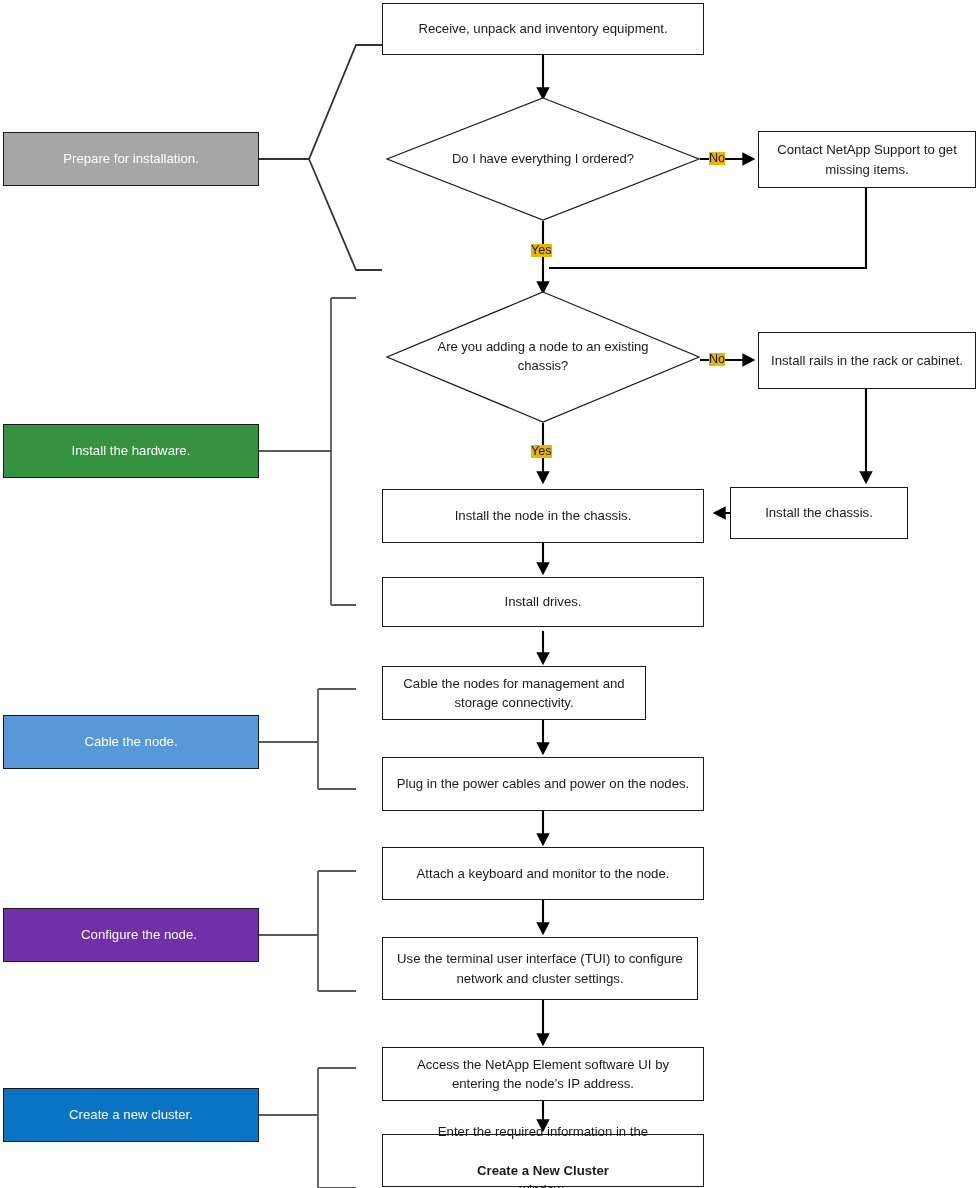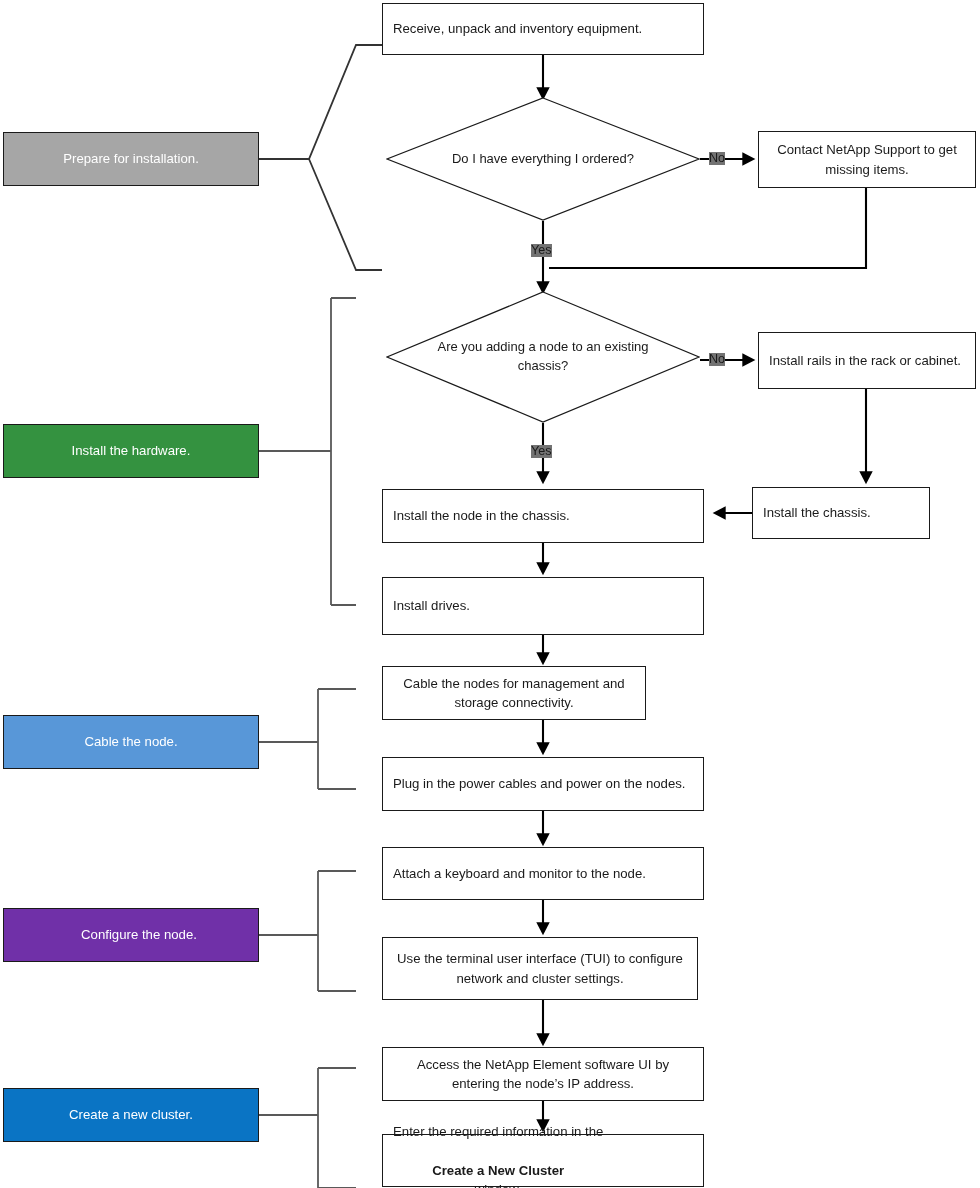--- a/index.html
+++ b/index.html
@@ -22,7 +22,7 @@
     background:#ffffff;
     display:flex;
     align-items:center;
-    justify-content:flex-start;
+    justify-content:center;
     text-align:center;
     color:#1a1a1a;
     font-size:13.2px;

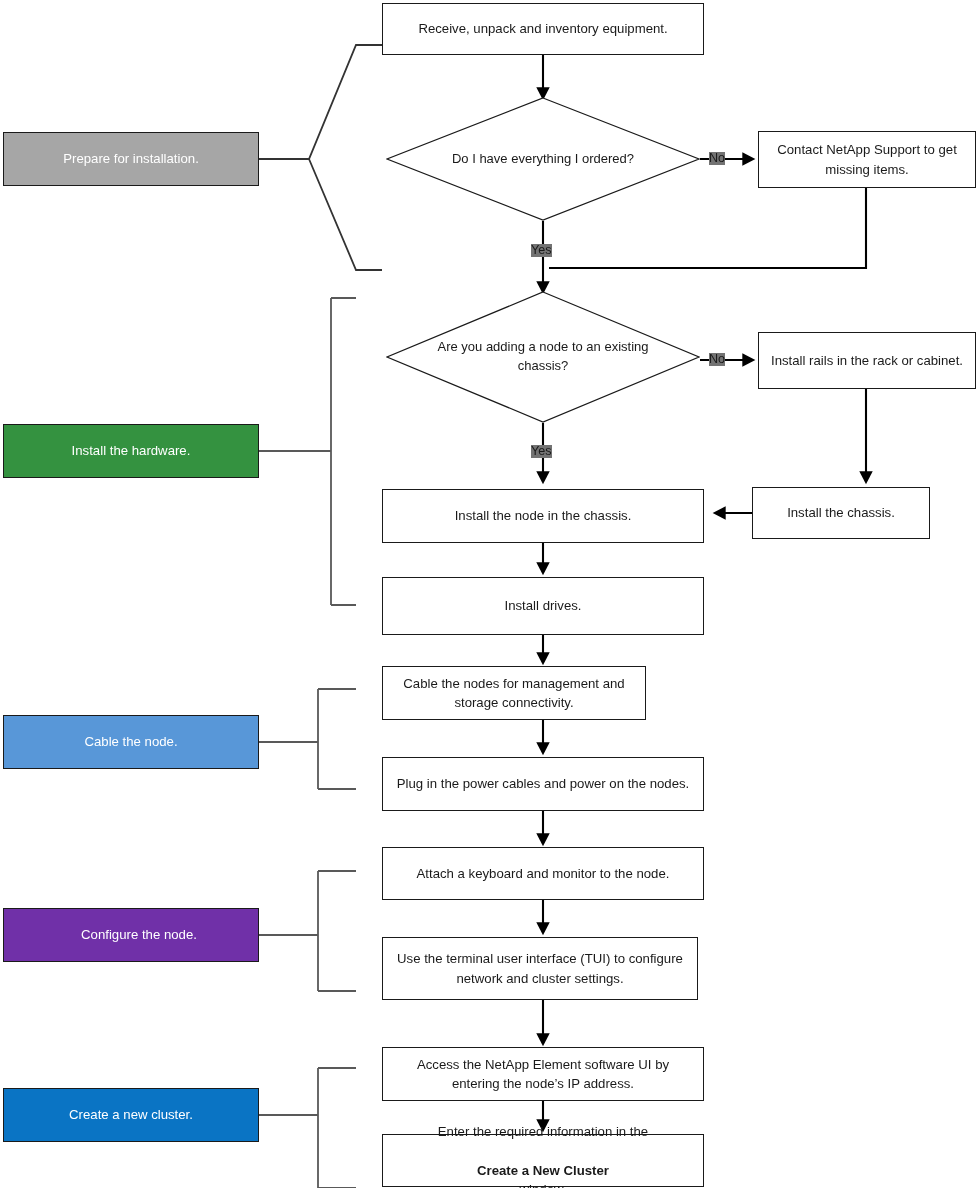--- a/index.html
+++ b/index.html
@@ -71,7 +71,7 @@
     position:absolute;
     font-size:12.6px;
     color:#1a1a1a;
-    background:#737373;
+    background:#eab308;
     line-height:1;
     white-space:nowrap;
   }

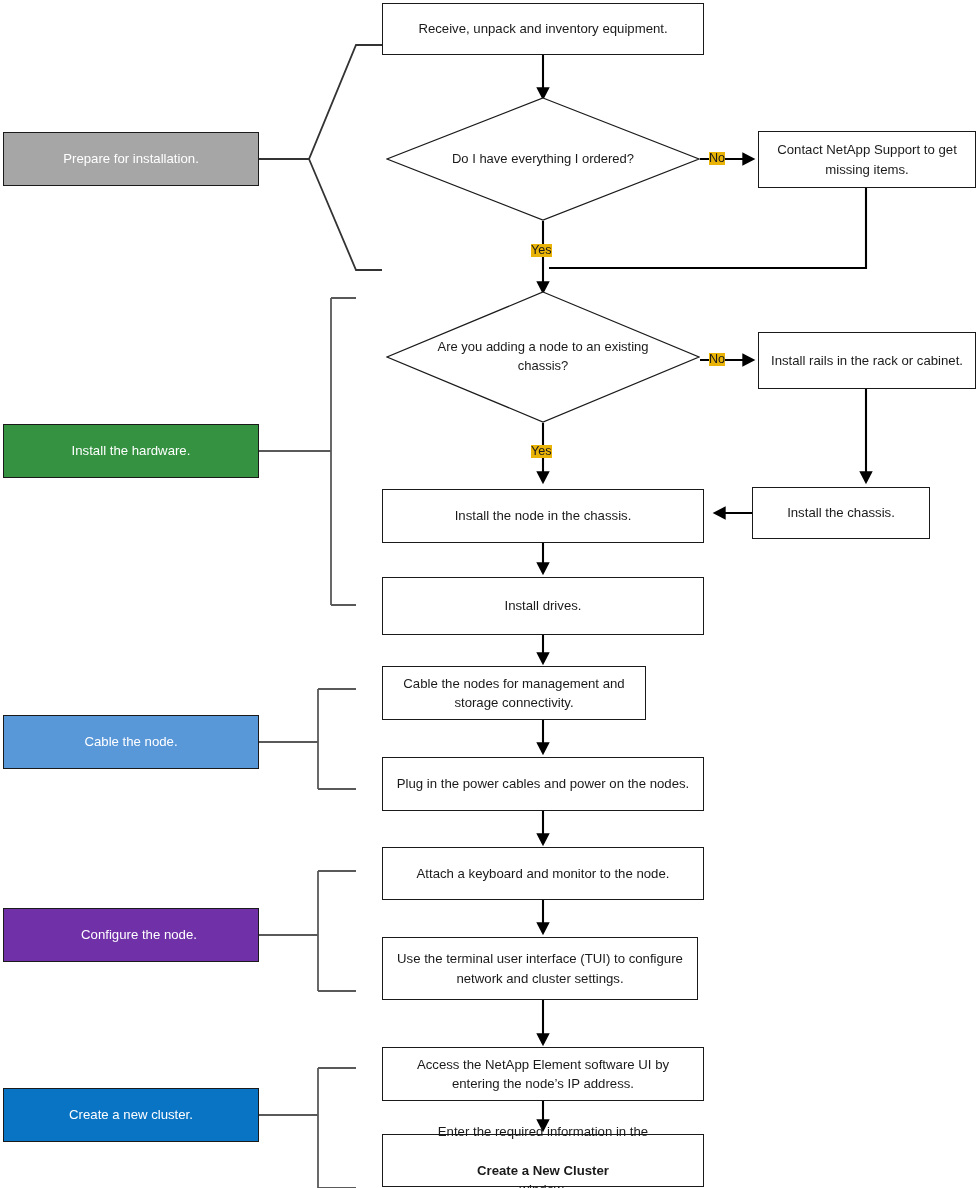--- a/index.html
+++ b/index.html
@@ -173,7 +173,7 @@
     <span>Install rails in the rack or cabinet.</span>
   </div>
 
-  <div class="pbox" style="left:752px;top:487px;width:178px;height:52px;">
+  <div class="pbox" style="left:730px;top:487px;width:178px;height:52px;">
     <span>Install the chassis.</span>
   </div>
 

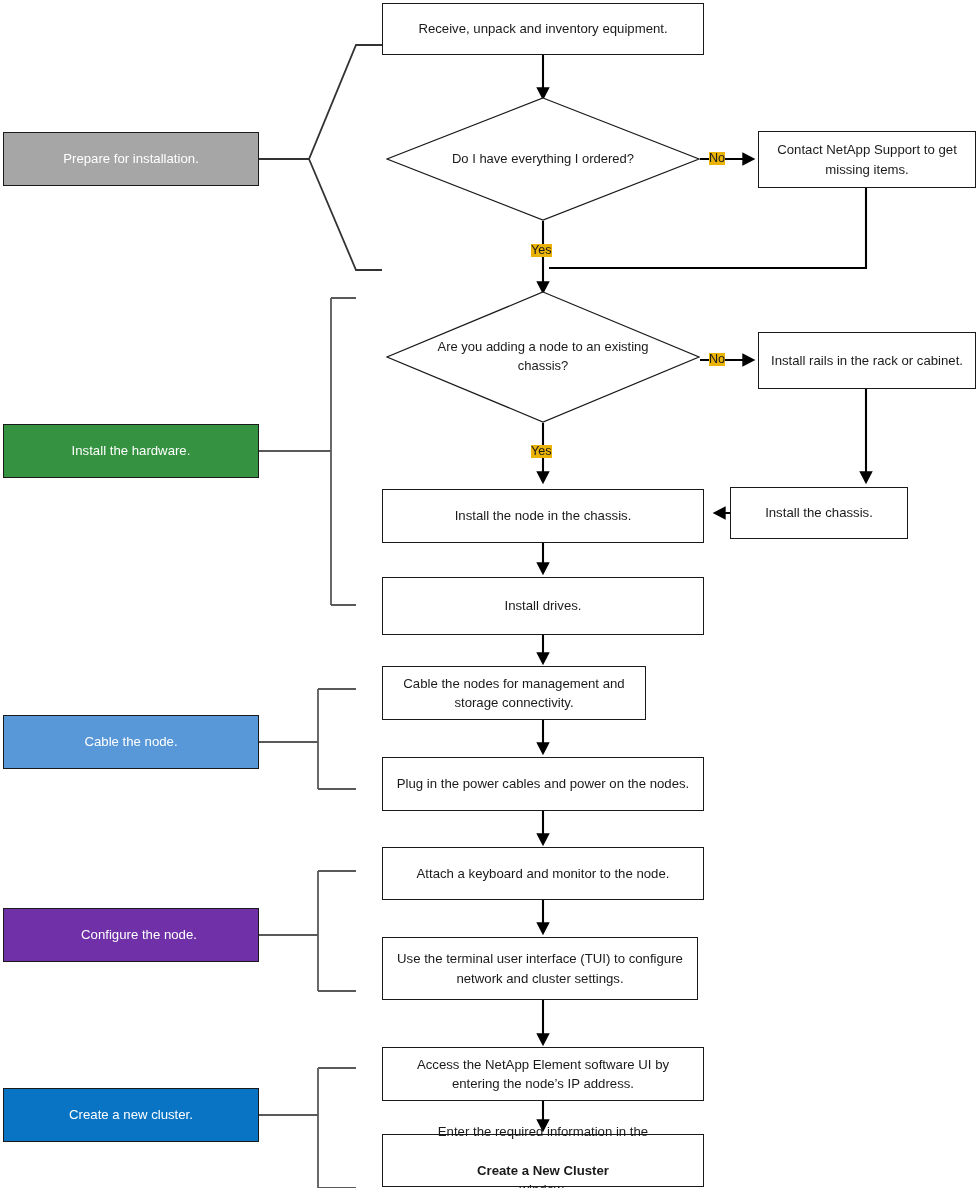--- a/index.html
+++ b/index.html
@@ -181,7 +181,7 @@
     <span>Install the node in the chassis.</span>
   </div>
 
-  <div class="pbox" style="left:382px;top:577px;width:322px;height:58px;">
+  <div class="pbox" style="left:382px;top:577px;width:322px;height:50px;">
     <span>Install drives.</span>
   </div>
 

